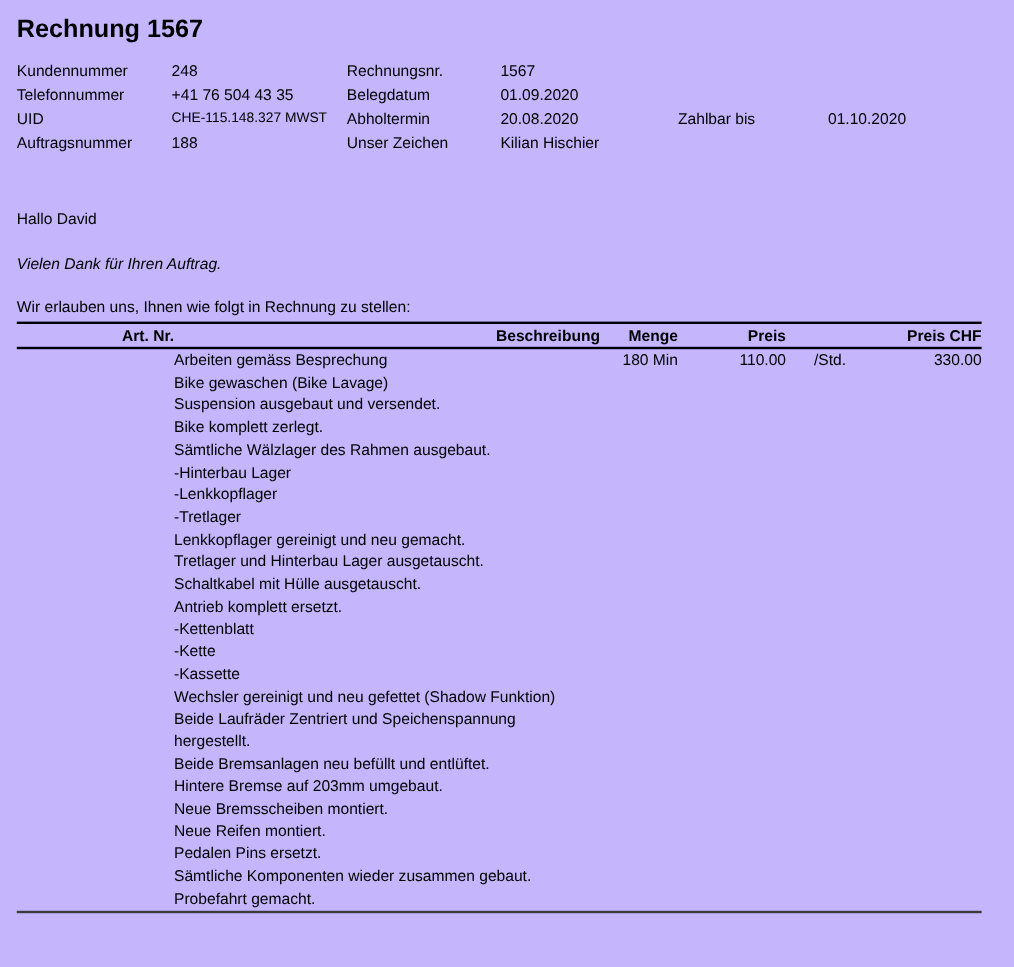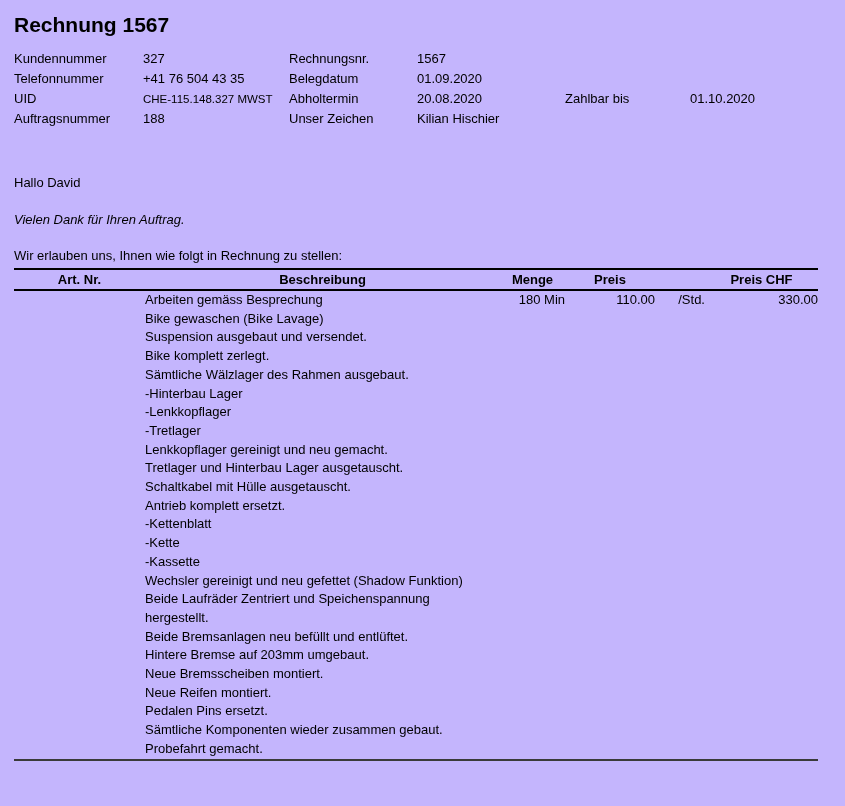--- a/index.html
+++ b/index.html
@@ -79,7 +79,7 @@
   <div class="info-grid">
   <div class="info-row">
     <span class="l1">Kundennummer</span>
-    <span class="v1">327</span>
+    <span class="v1">248</span>
     <span class="l2">Rechnungsnr.</span>
     <span class="v2">1567</span>
     <span class="l3"></span>

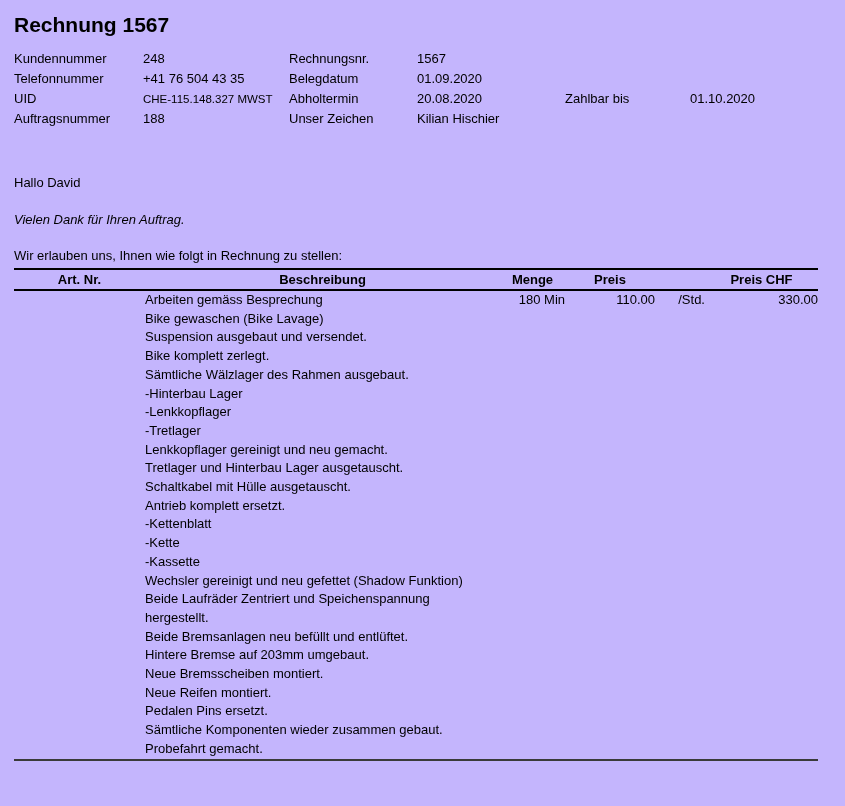--- a/index.html
+++ b/index.html
@@ -53,7 +53,7 @@
   }
   table.items th {
     font-weight: bold;
-    text-align: center;
+    text-align: right;
     padding: 0;
     height: 19px;
     vertical-align: middle;

